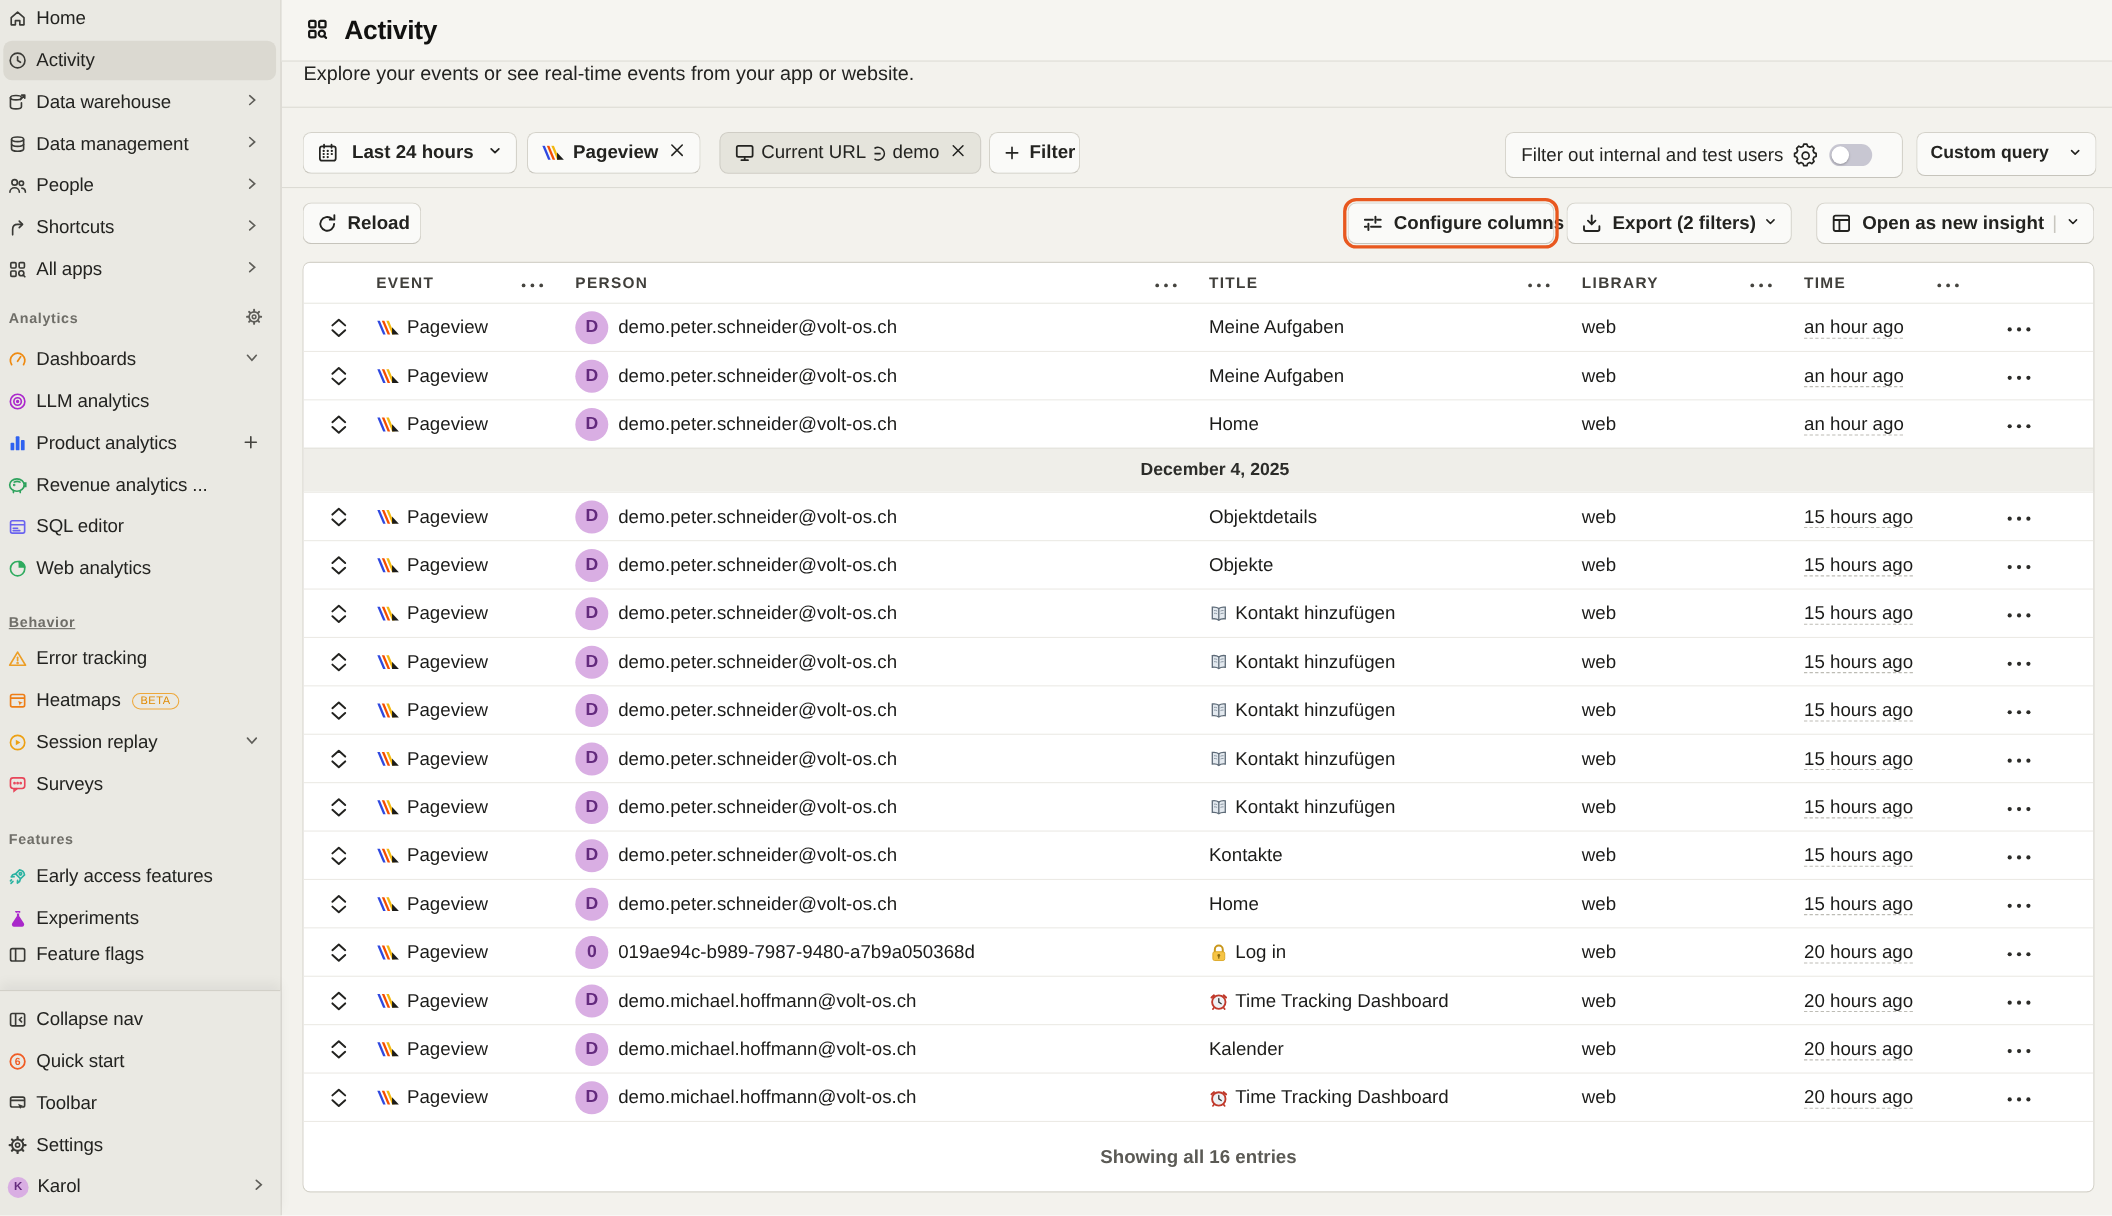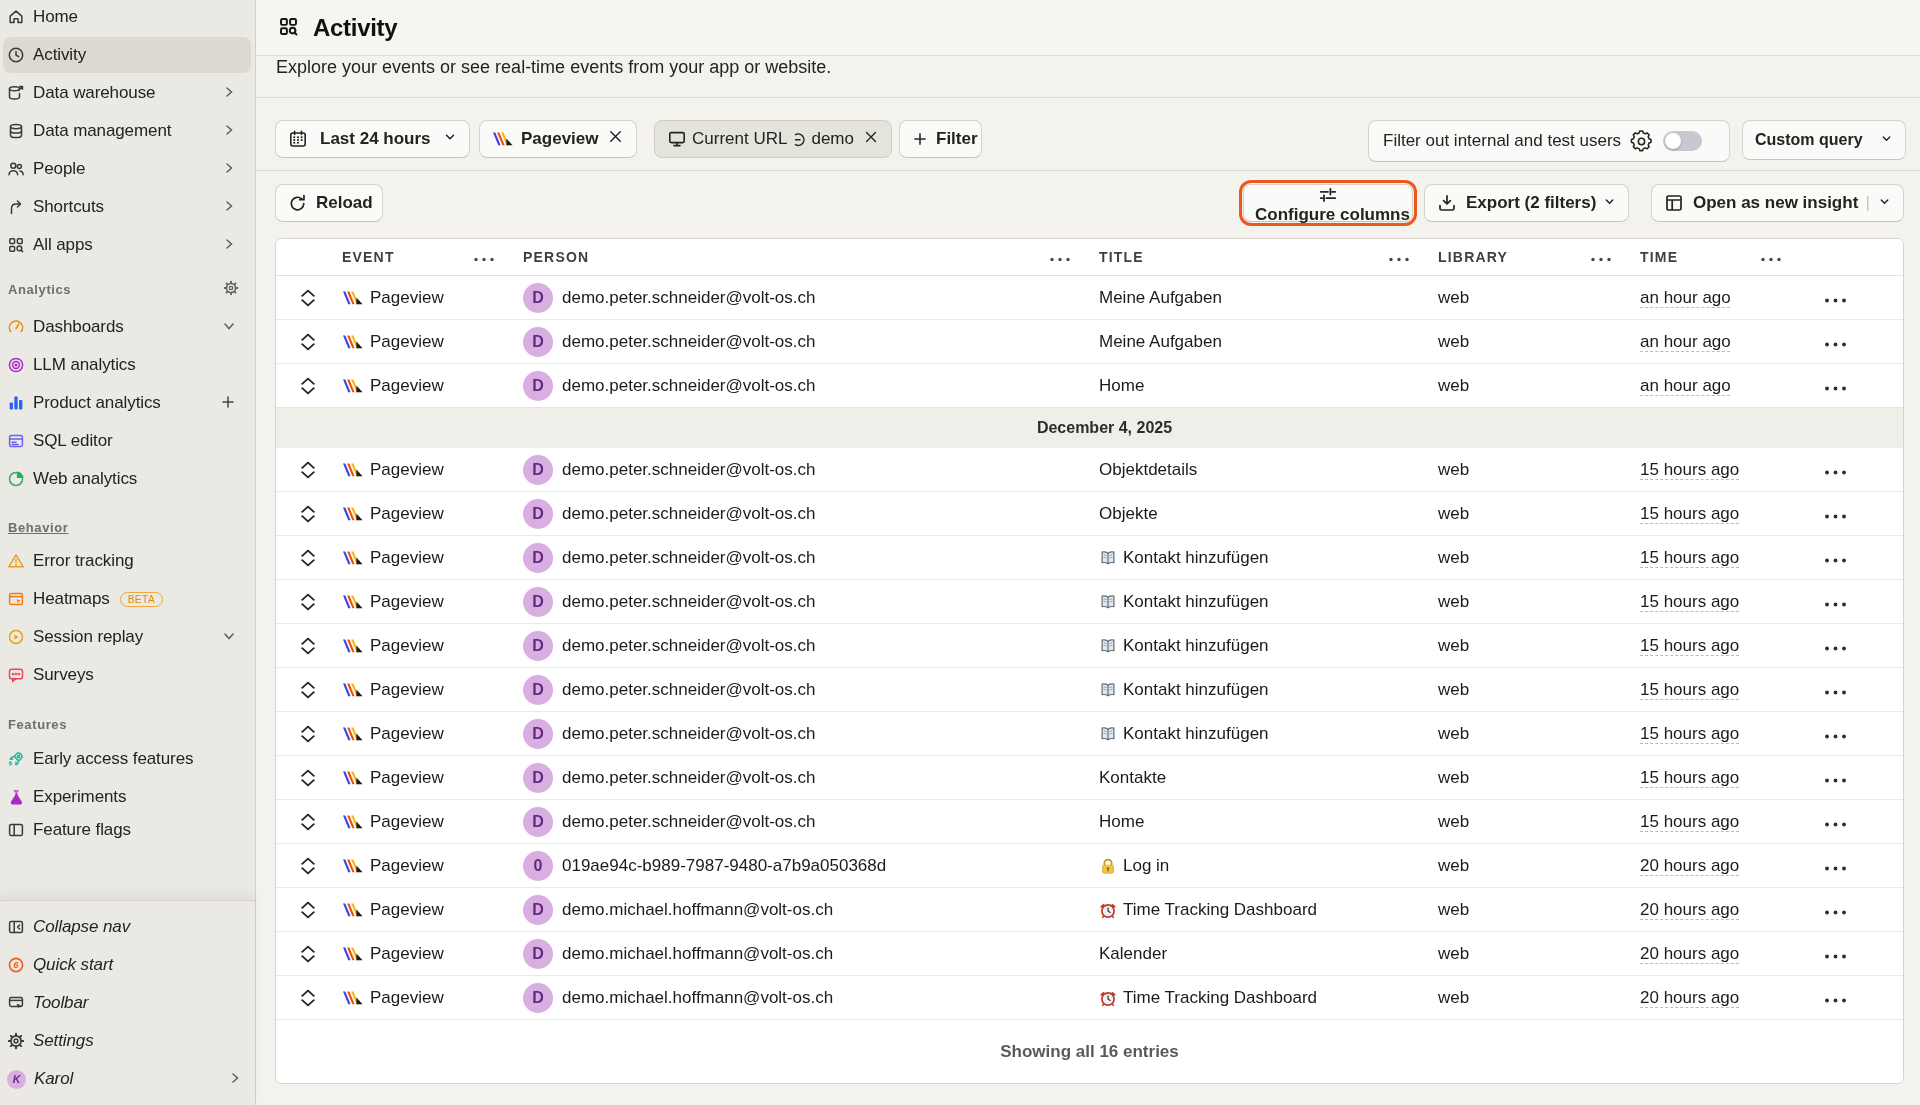--- a/index.html
+++ b/index.html
@@ -442,7 +442,7 @@
         </div>
     </div>
     <div class="grp">
-      <div class="btn" style="width:170px;outline:3px solid #e8581f;outline-offset:1px;flex-direction:column;">
+      <div class="btn" style="width:188px;outline:3px solid #e8581f;outline-offset:1px;">
           <span class="bic">
             <svg width="20" height="20" viewBox="0 0 20 20" fill="none" stroke="#232320" stroke-width="1.8" stroke-linecap="round">
               <path d="M2.8 6.8 h7.2 M14.2 6.8 h3 M2.8 13.2 h1.4 M8.4 13.2 h8.8 M12.4 4 v5.6 M6 10.4 v5.6"></path>

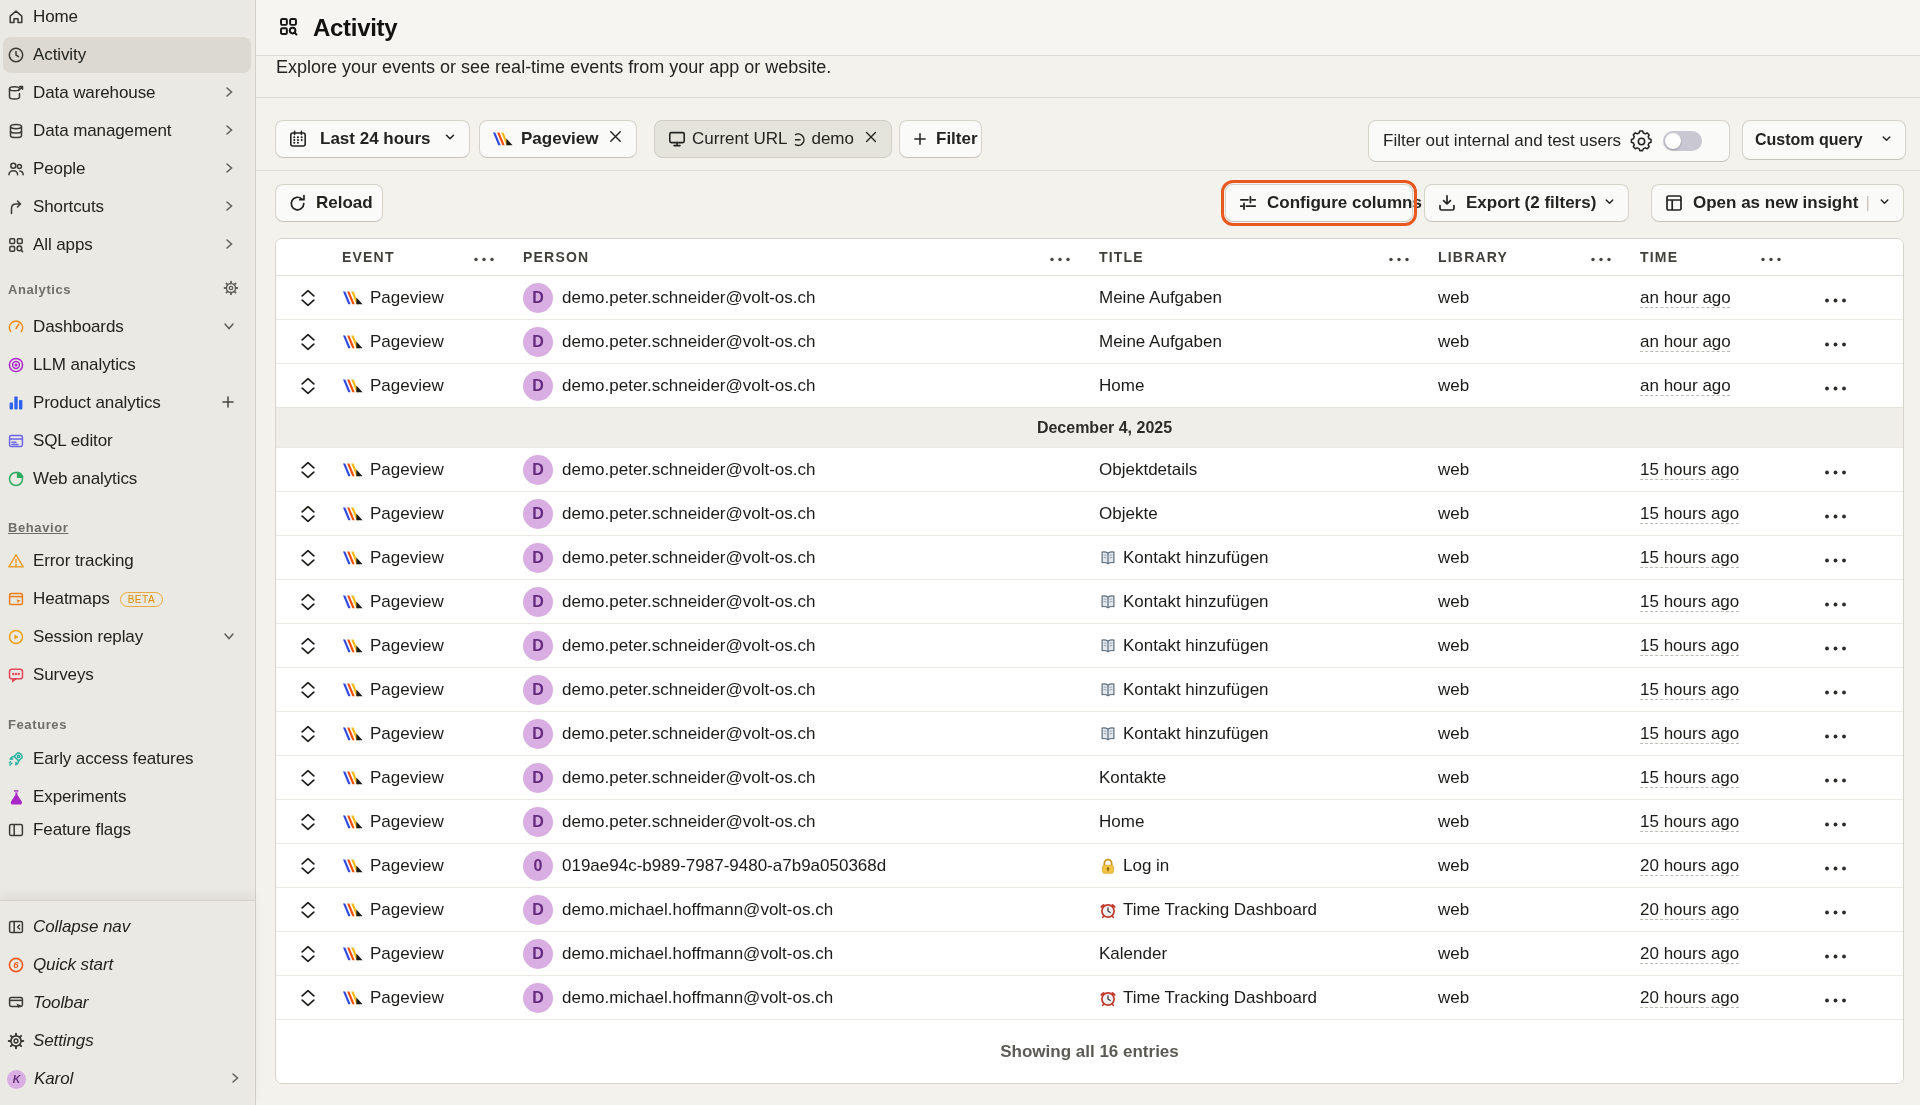--- a/index.html
+++ b/index.html
@@ -188,6 +188,18 @@
       </div>
   <div class="sitem">
         <span class="sic">
+          <svg width="18" height="18" viewBox="0 0 18 18" fill="none" stroke="#2da25c" stroke-width="1.5" stroke-linecap="round">
+            <ellipse cx="8.4" cy="9" rx="6.6" ry="5.6"></ellipse>
+            <path d="M5.2 14 v1.8 M11.4 14 v1.8"></path>
+            <path d="M14.8 7.2 h1.6 v3 h-1.5"></path>
+            <path d="M5.9 6.3 c1.6-.9 3.7-.9 5.3 0"></path>
+            <circle cx="5.9" cy="9" r="0.4" fill="#2da25c"></circle>
+          </svg>
+        </span>
+        <span class="slab">Revenue analytics ...</span>
+      </div>
+  <div class="sitem">
+        <span class="sic">
           <svg width="18" height="18" viewBox="0 0 18 18" fill="none" stroke="#6a63ef" stroke-width="1.5">
             <rect x="2.6" y="3.4" width="12.8" height="11.2" rx="1.6"></rect>
             <path d="M2.6 7 h12.8"></path>

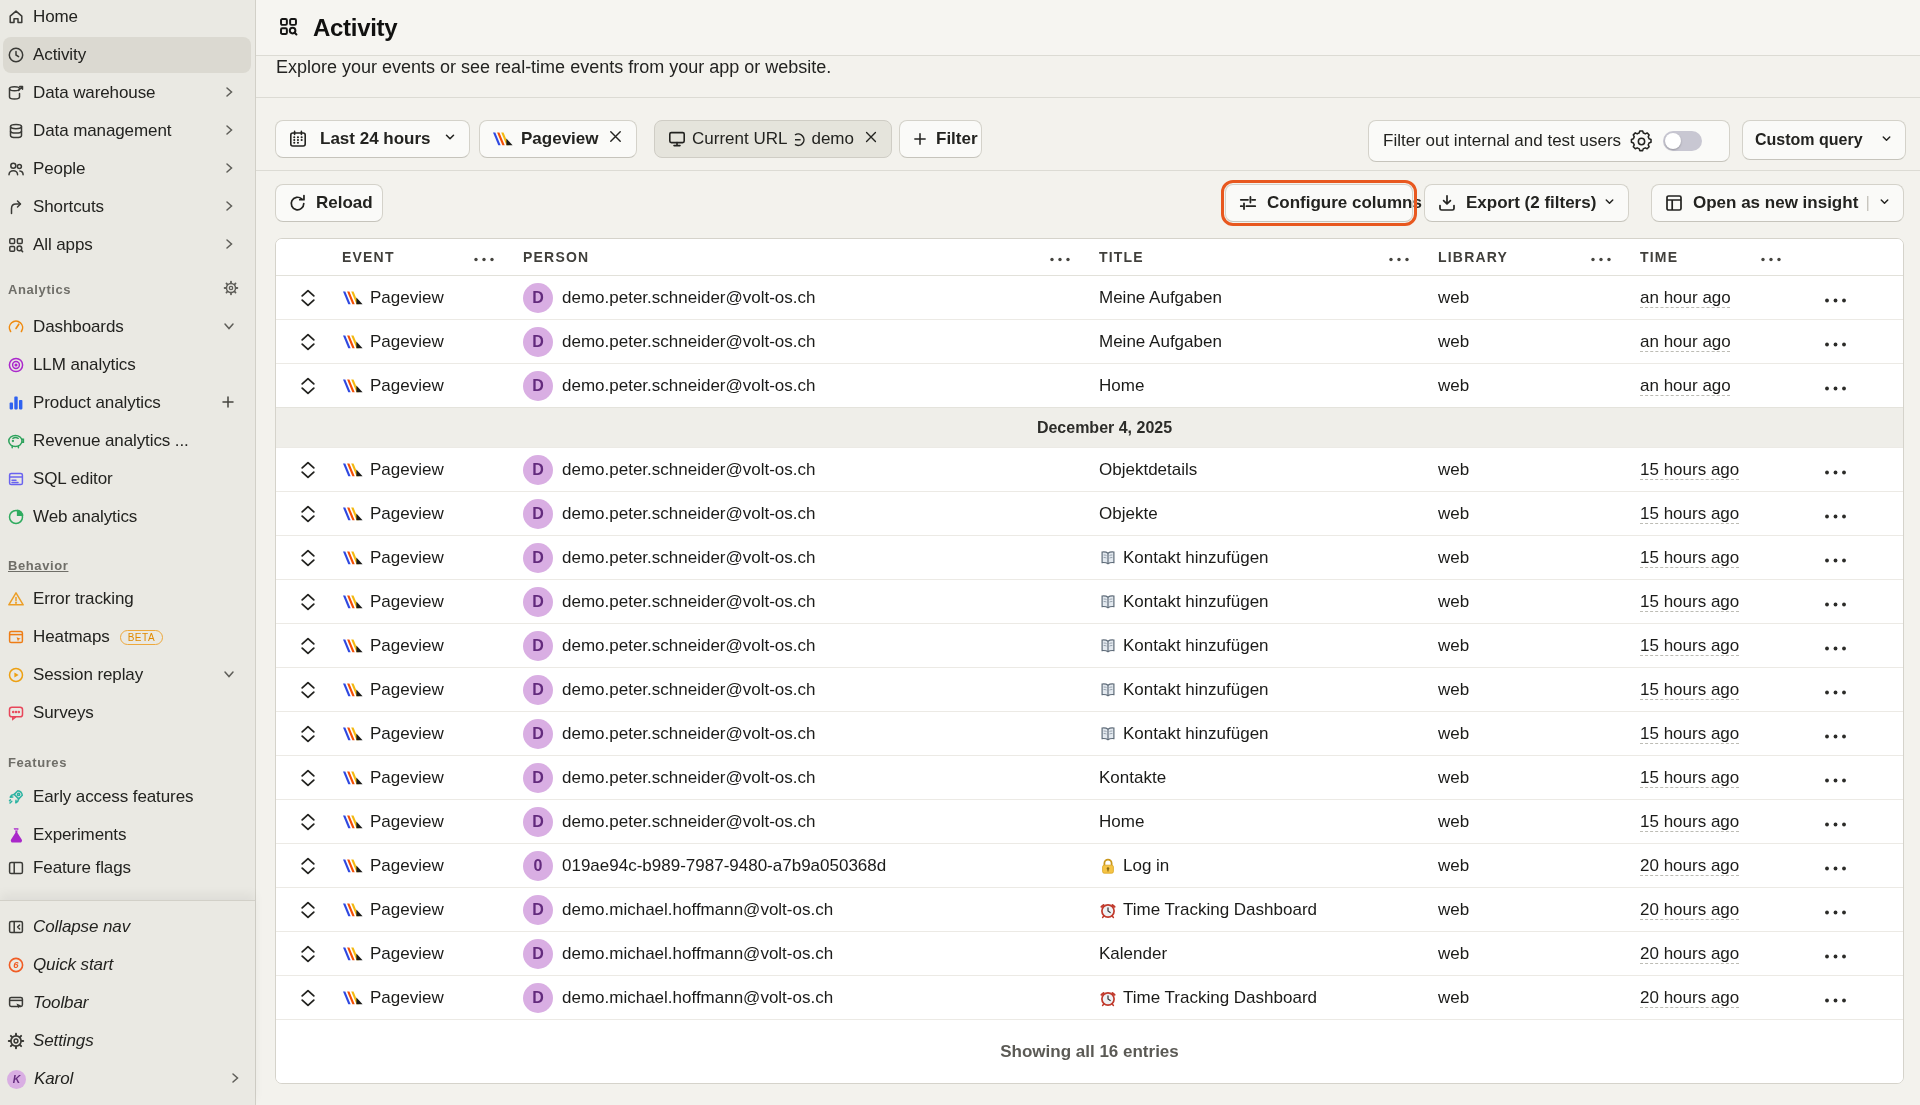--- a/index.html
+++ b/index.html
@@ -16,7 +16,7 @@
 .shead { height:20px; display:flex; align-items:center; padding:0 8px 0 5px; font-size:13px; font-weight:bold; letter-spacing:0.6px; color:#6f6e68; position:relative; }
 .shead .schev { position:absolute; right:12px; }
 .beta { display:inline-block; margin-left:10px; font-size:10px; font-weight:normal; color:#e08a00; border:1.5px solid #eda83c; border-radius:8px; padding:1px 7px 1px; letter-spacing:0.5px; }
-#sbottom { position:absolute; left:0; bottom:0; width:255px; background:#eae9e3; border-top:1px solid #d2d0c8; box-shadow:0 -6px 10px rgba(0,0,0,0.05); padding:8px 4px 6px 3px;font-style:italic; }
+#sbottom { position:absolute; left:0; bottom:0; width:255px; background:#eae9e3; border-top:1px solid #d2d0c8; box-shadow:0 -6px 10px rgba(0,0,0,0.05); padding:8px 4px 6px 3px; }
 
 #main { position:absolute; left:256px; top:0; width:1664px; height:1105px; }
 #topbar { height:56px; background:#f6f5f1; border-bottom:1px solid #dcdbd4; display:flex; align-items:center; padding-left:22px; }

